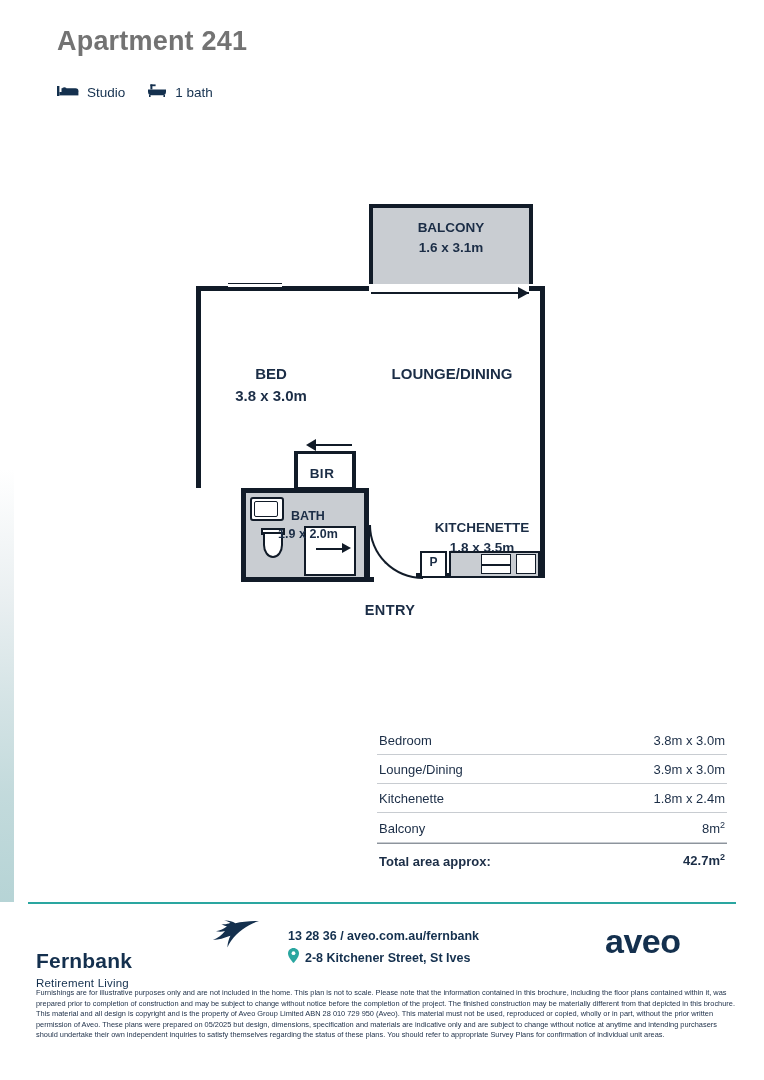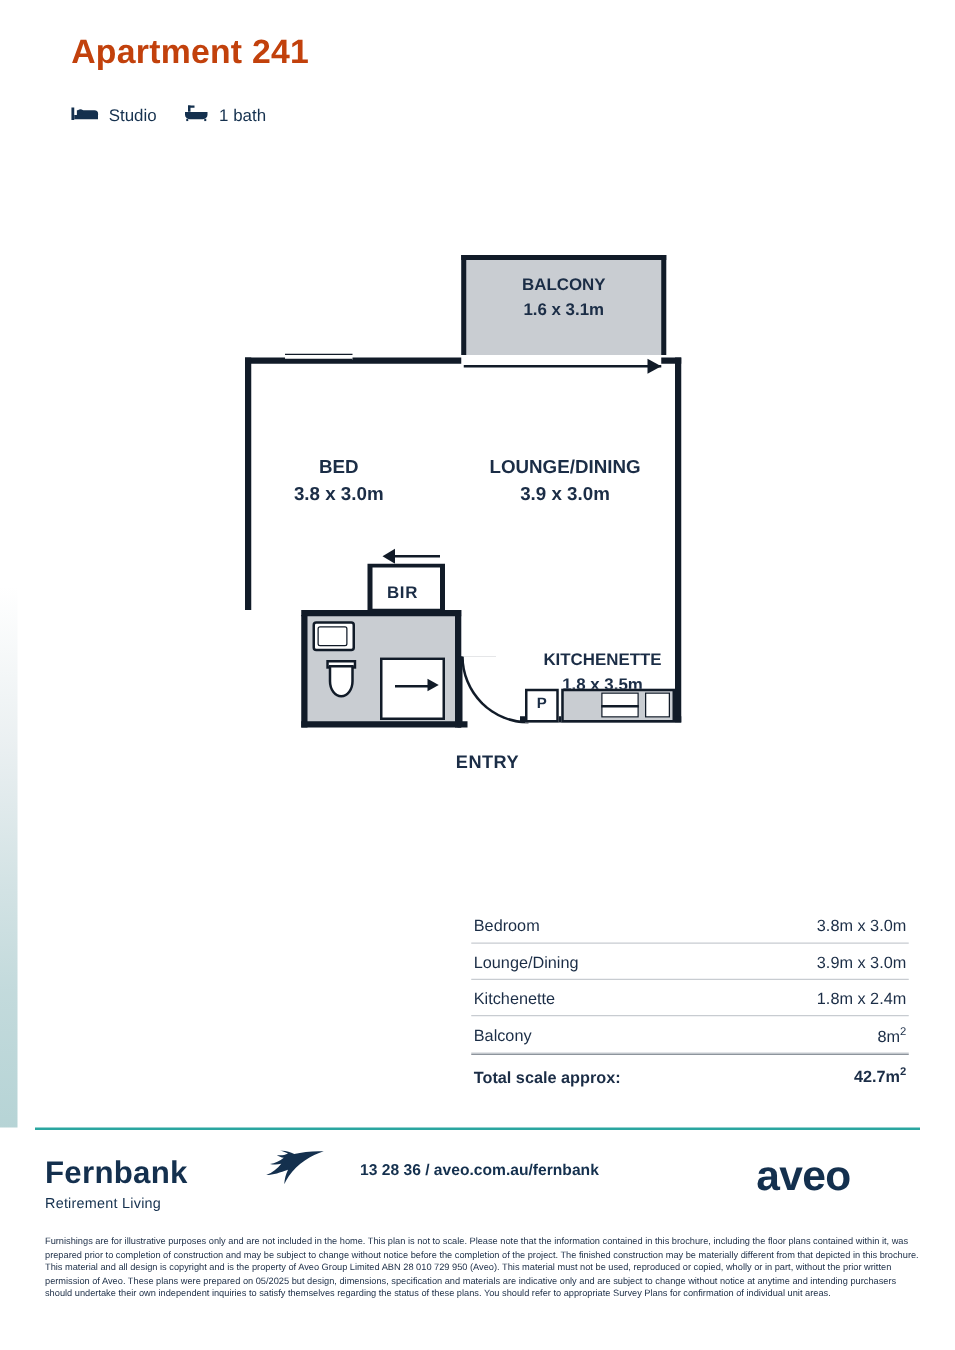--- a/index.html
+++ b/index.html
@@ -19,7 +19,7 @@
   .apt-title {
     font-size: 27px;
     font-weight: bold;
-    color: #c2410c;
+    color: #737373;
     letter-spacing: 0.2px;
     line-height: 1;
   }

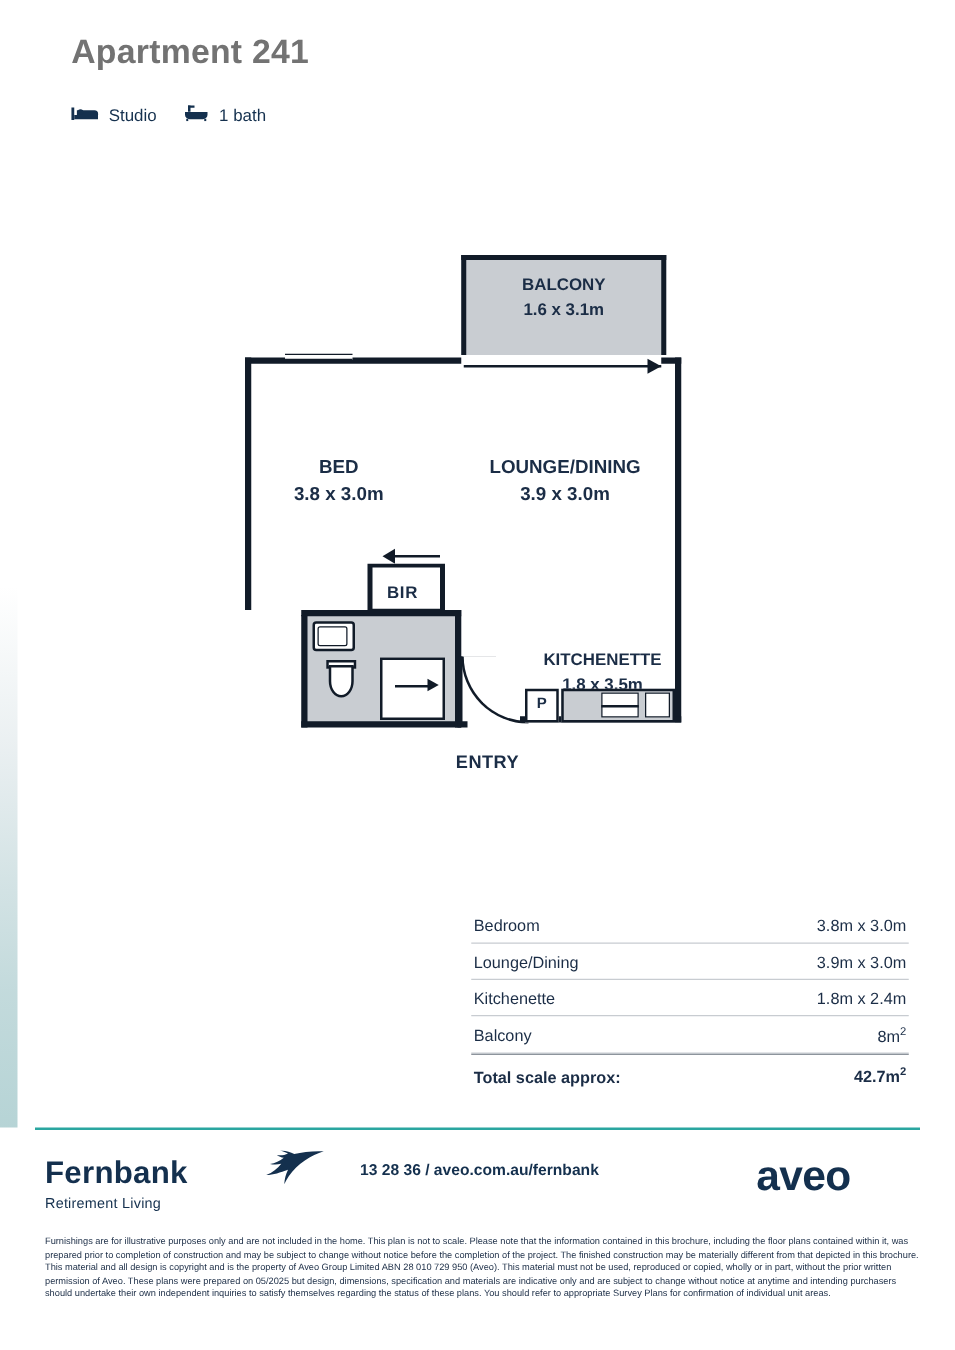--- a/index.html
+++ b/index.html
@@ -196,7 +196,6 @@
   </div>
   <div class="room-label lbl-lounge">
     <div>LOUNGE/DINING</div>
-    <div>3.9 x 3.0m</div>
   </div>
 
   <div class="bir-arrow-line"></div>

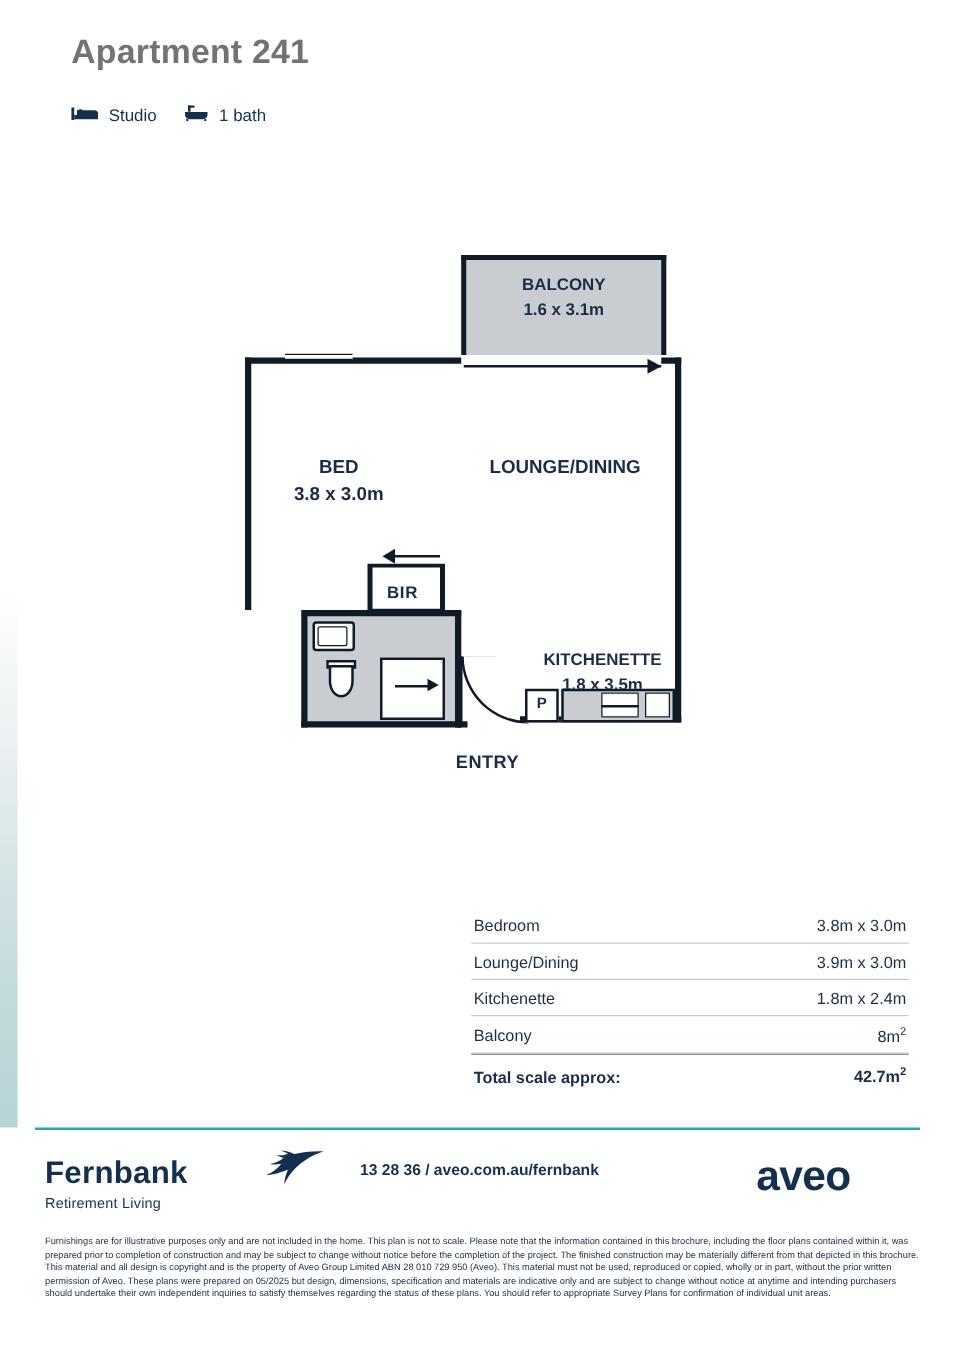--- a/index.html
+++ b/index.html
@@ -215,6 +215,10 @@
   <div class="shower"></div>
   <div class="shower-arrow"></div>
   <div class="shower-arrowhead"></div>
+  <div class="room-label lbl-bath">
+    <div>BATH</div>
+    <div>1.9 x 2.0m</div>
+  </div>
 
   <div class="door-arc"></div>
   <div class="door-leaf"></div>

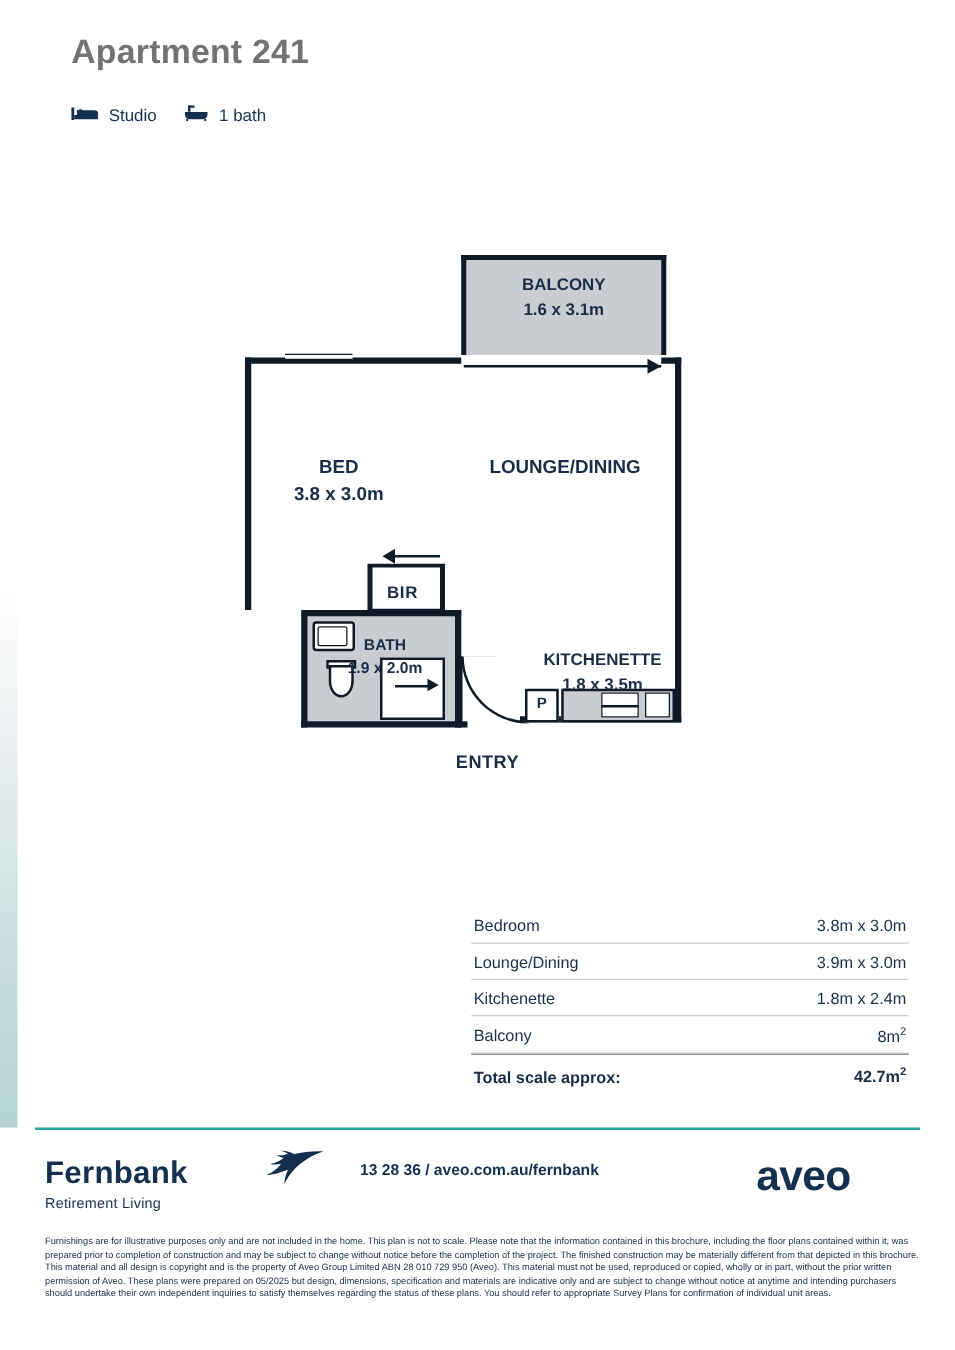--- a/index.html
+++ b/index.html
@@ -255,7 +255,7 @@
     <span class="t-val"><span>8m</span><span class="sup">2</span></span>
   </div>
   <div class="table-row total">
-    <span class="t-name">Total scale approx:</span>
+    <span class="t-name">Total area approx:</span>
     <span class="t-val"><span>42.7m</span><span class="sup">2</span></span>
   </div>
 </div>

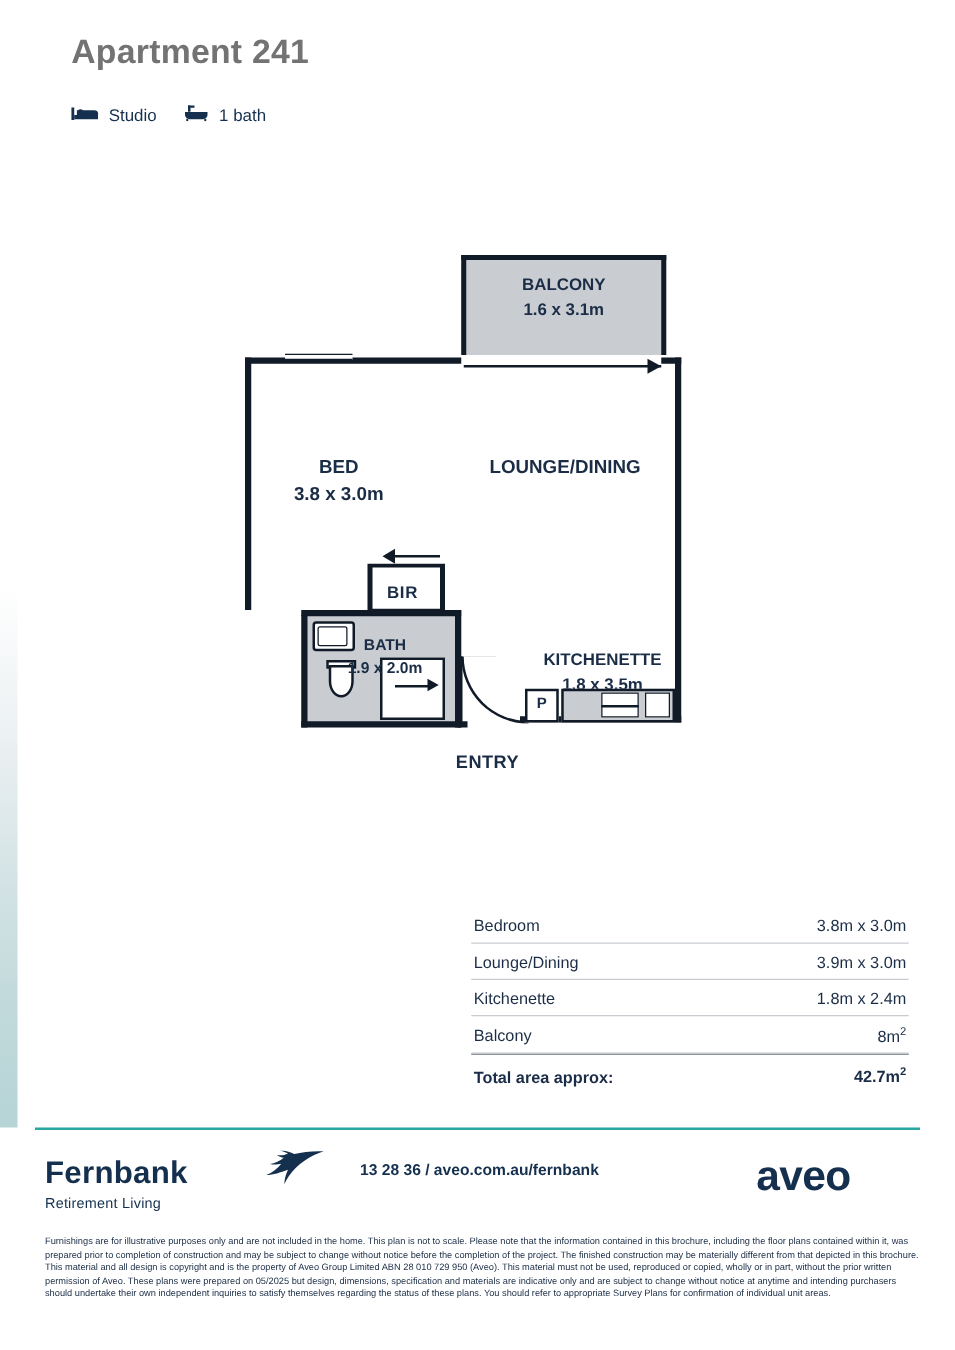--- a/index.html
+++ b/index.html
@@ -115,7 +115,7 @@
   .footer { position: absolute; left: 0; top: 902px; width: 764px; height: 100px; }
 
   .fernbank { position:absolute; left: 36px; top: 24px; }
-  .fernbank-name { font-size: 25px; font-weight: bold; color:#14304e; letter-spacing: .2px; line-height: 1;}
+  .fernbank-name { font-size: 21px; font-weight: bold; color:#14304e; letter-spacing: .2px; line-height: 1; margin-top: 24px;}
   .fernbank-sub { font-size: 11.5px; color:#14304e; margin-top: 6px; letter-spacing:.2px;}
   .fern-leaf { position: absolute; left: 175px; top: -6px; }
 

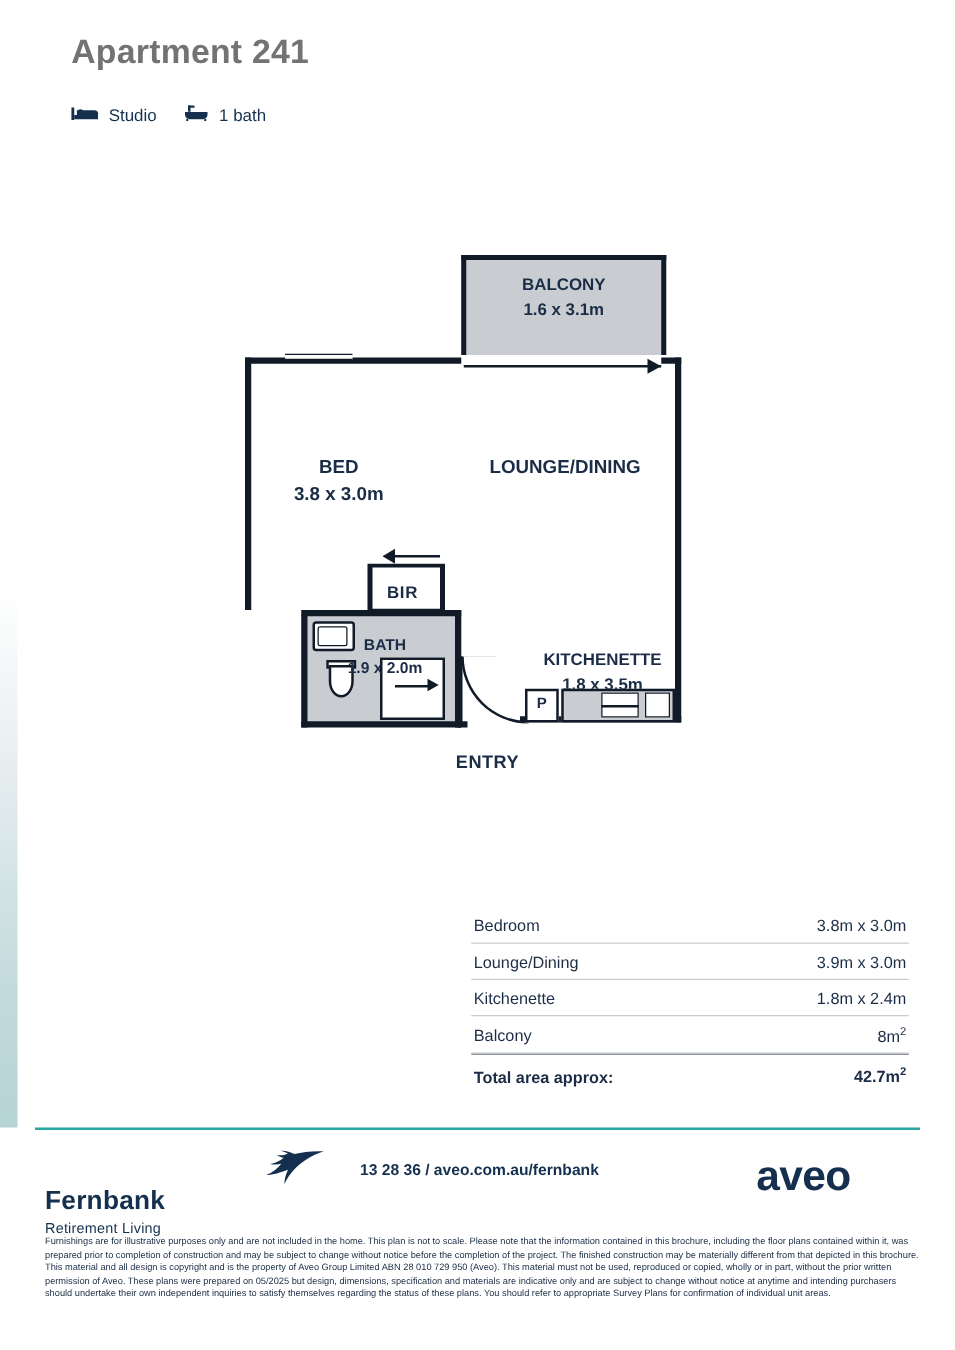--- a/index.html
+++ b/index.html
@@ -277,6 +277,15 @@
     <div class="contact-row">
       <span>13 28 36  /  aveo.com.au/fernbank</span>
     </div>
+    <div class="contact-row">
+      <span>
+        <svg width="11" height="15" viewBox="0 0 11 15">
+          <path d="M5.5 0C2.5 0 0 2.4 0 5.4 0 9.3 5.5 15 5.5 15S11 9.3 11 5.4C11 2.4 8.5 0 5.5 0z" fill="#2aa6a0"></path>
+          <circle cx="5.5" cy="5.2" r="1.9" fill="#ffffff"></circle>
+        </svg>
+      </span>
+      <span>2-8 Kitchener Street, St Ives</span>
+    </div>
   </div>
 
   <div class="aveo">

